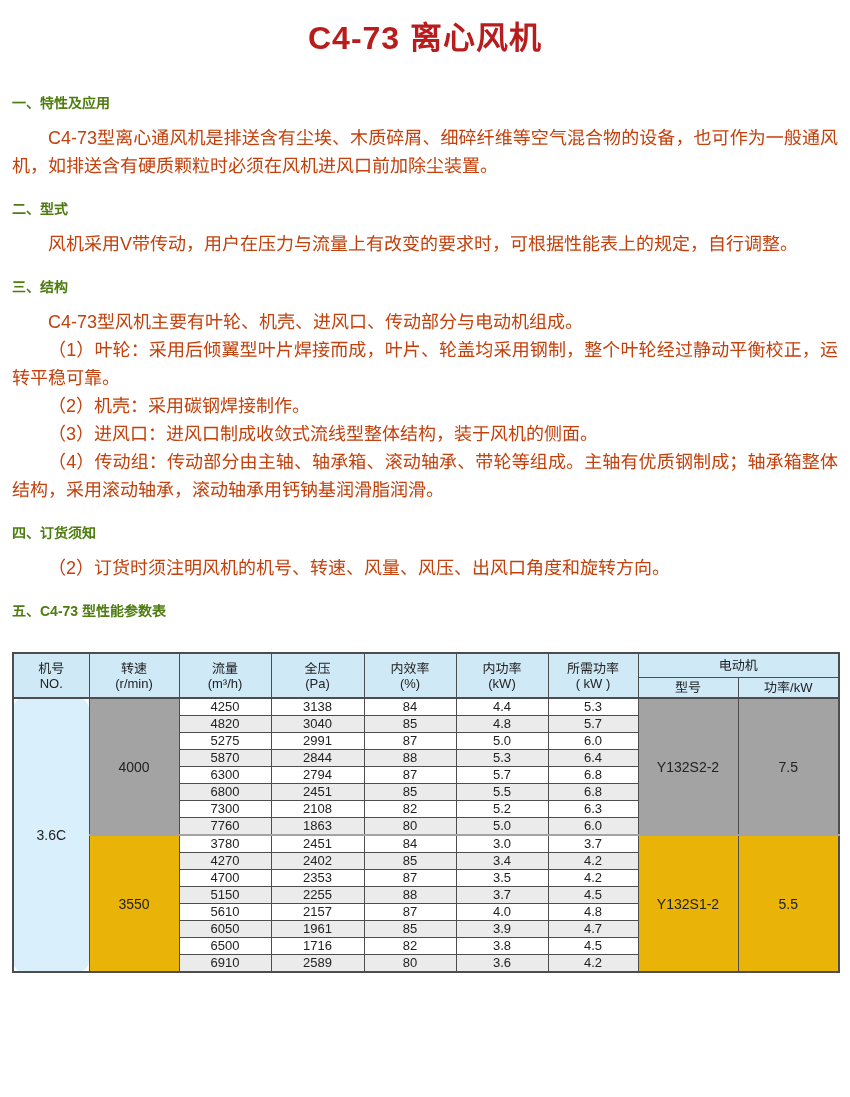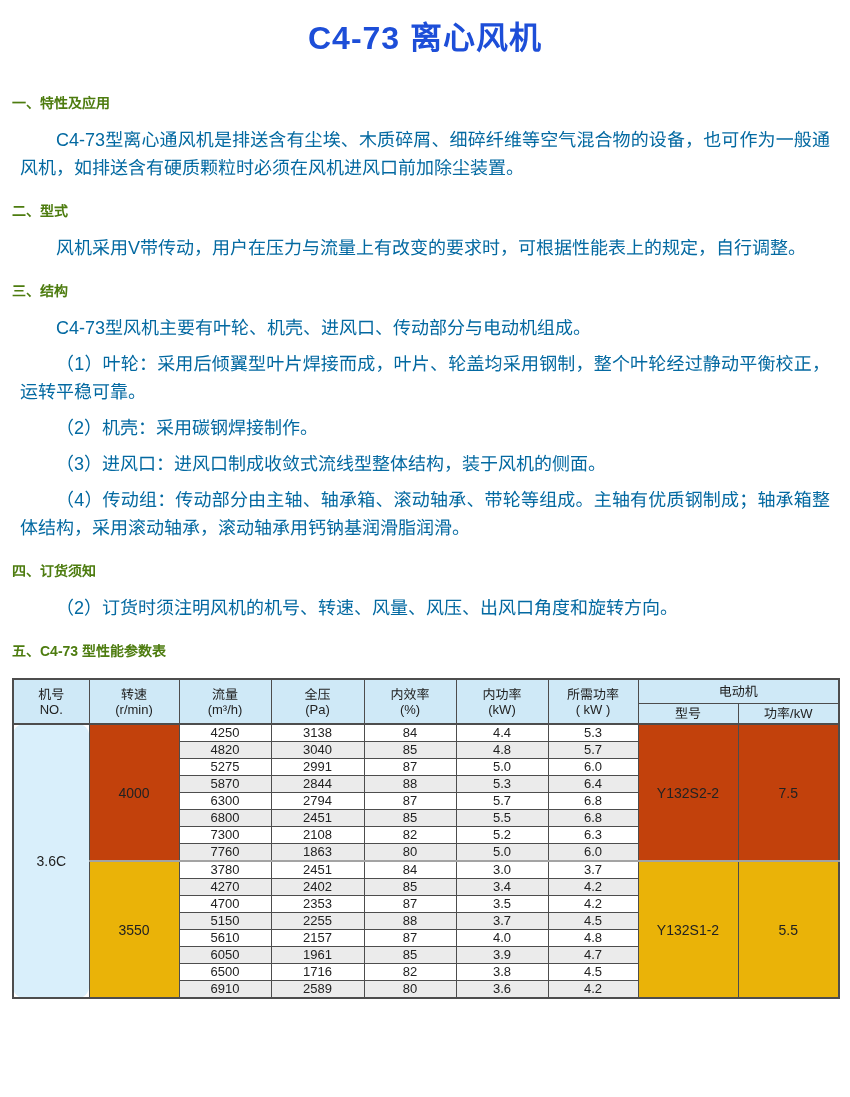--- a/index.html
+++ b/index.html
@@ -23,7 +23,7 @@
     font-size: 32px;
     line-height: 40px;
     font-weight: bold;
-    color: #1d4ed8;
+    color: #b91c1c;
     letter-spacing: 1px;
   }
   h2.sec-heading {

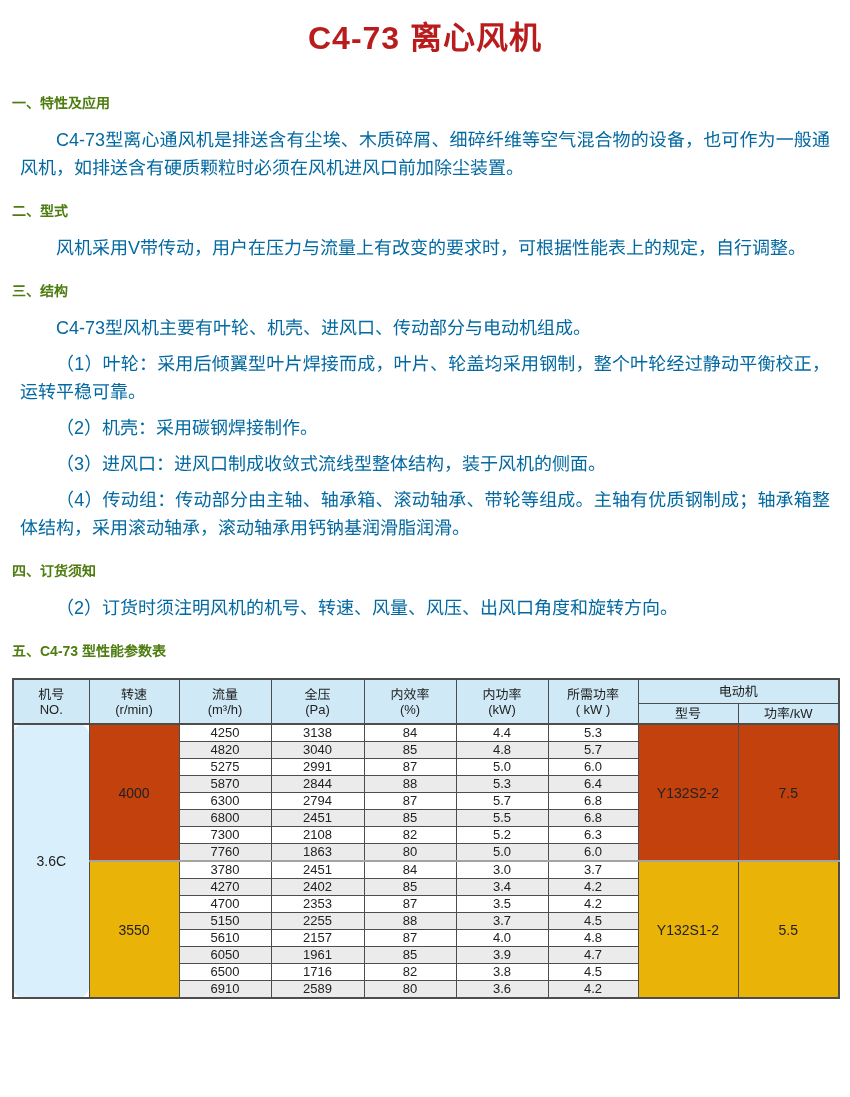--- a/index.html
+++ b/index.html
@@ -34,12 +34,12 @@
     color: #4d7c0f;
   }
   p.body-para {
-    margin: 8px;
+    margin: 0;
     font-size: 18px;
     line-height: 28px;
     text-indent: 2em;
     font-weight: 500;
-    color: #0369a1;
+    color: #c2410c;
     text-align: justify;
   }
   

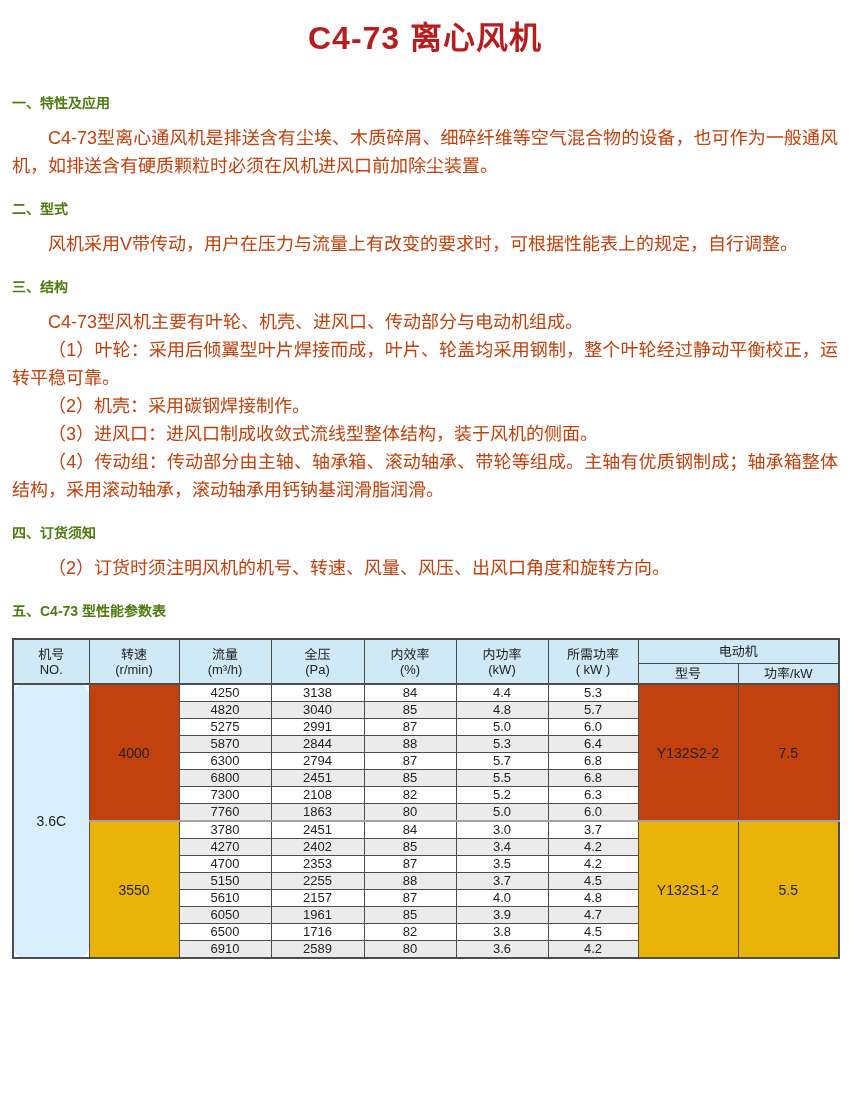--- a/index.html
+++ b/index.html
@@ -47,7 +47,7 @@
     width: 826px;
     border-collapse: collapse;
     table-layout: fixed;
-    margin-top: 12px;
+    margin-top: 26px;
     font-size: 13px;
     color: #222;
   }

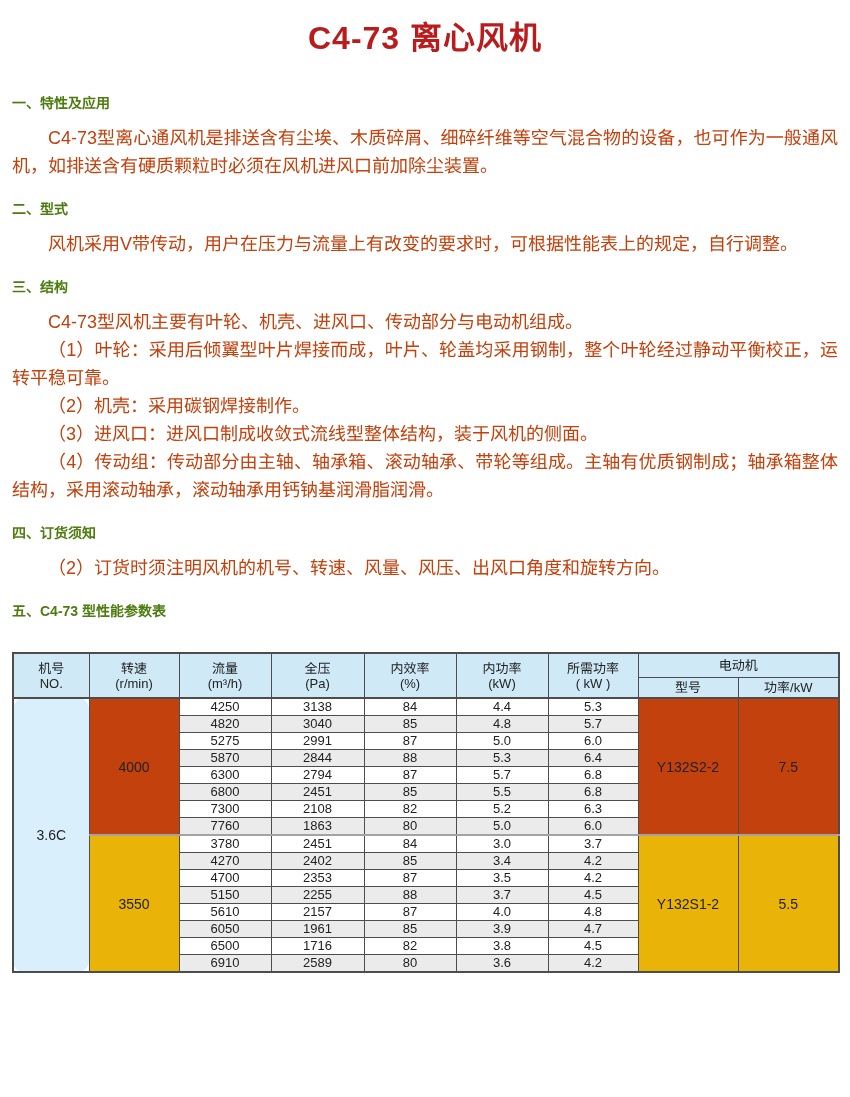--- a/index.html
+++ b/index.html
@@ -70,7 +70,7 @@
   .perf-table thead { border-bottom: 2px solid #4d4d4d; }
   .perf-table tbody td { height: 16px; line-height: 16px; background: #ffffff; }
   .perf-table td.model-cell { background: #d9effb; font-size: 14px; border-radius: 11px; }
-  .perf-table td.side-cell { background: #c2410c; font-size: 14px; }
+  .perf-table td.side-cell { background: #a3a3a3; font-size: 14px; }
   .perf-table td.side-cell.g1 { background: #eab308; }
   .perf-table td.data-cell { background: #ffffff; }
   .perf-table td.data-cell.alt { background: #ebebeb; }

